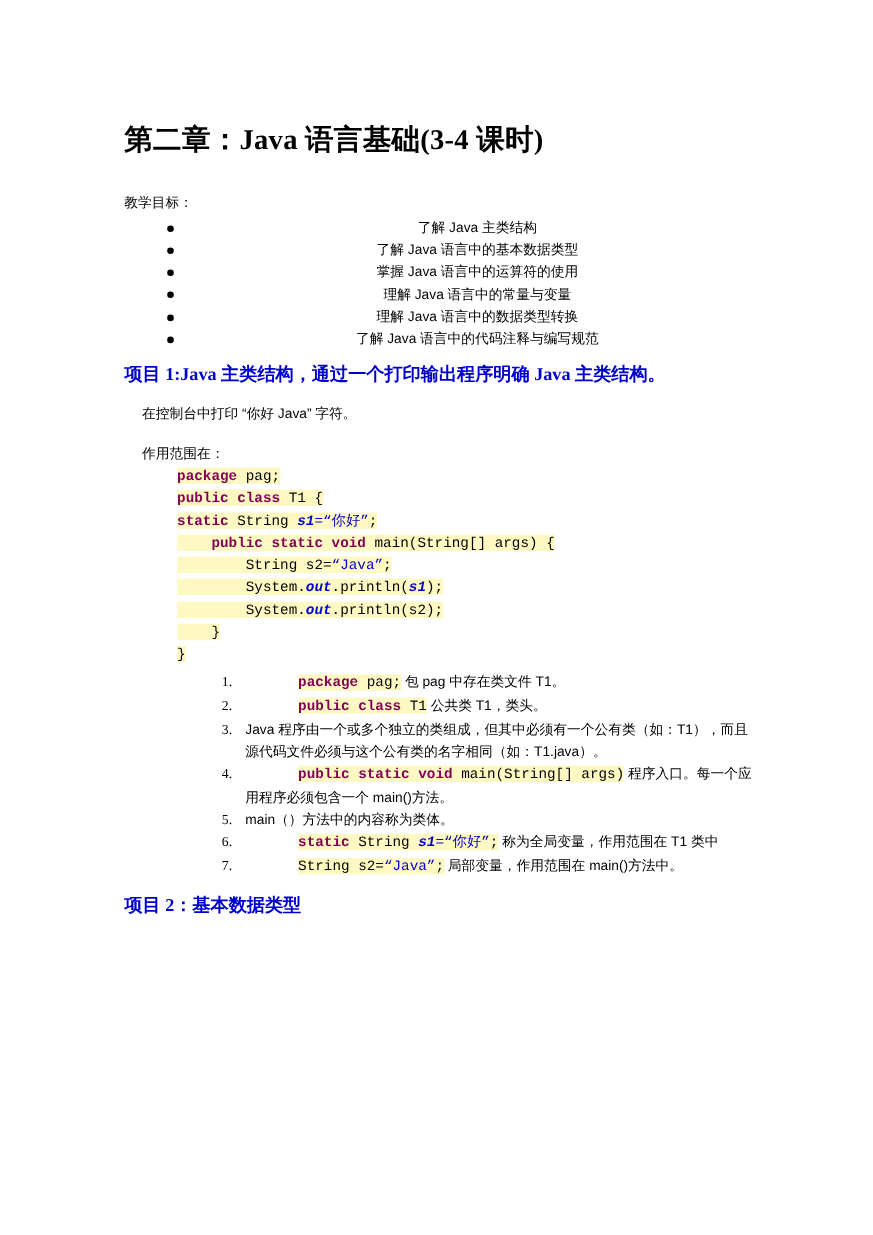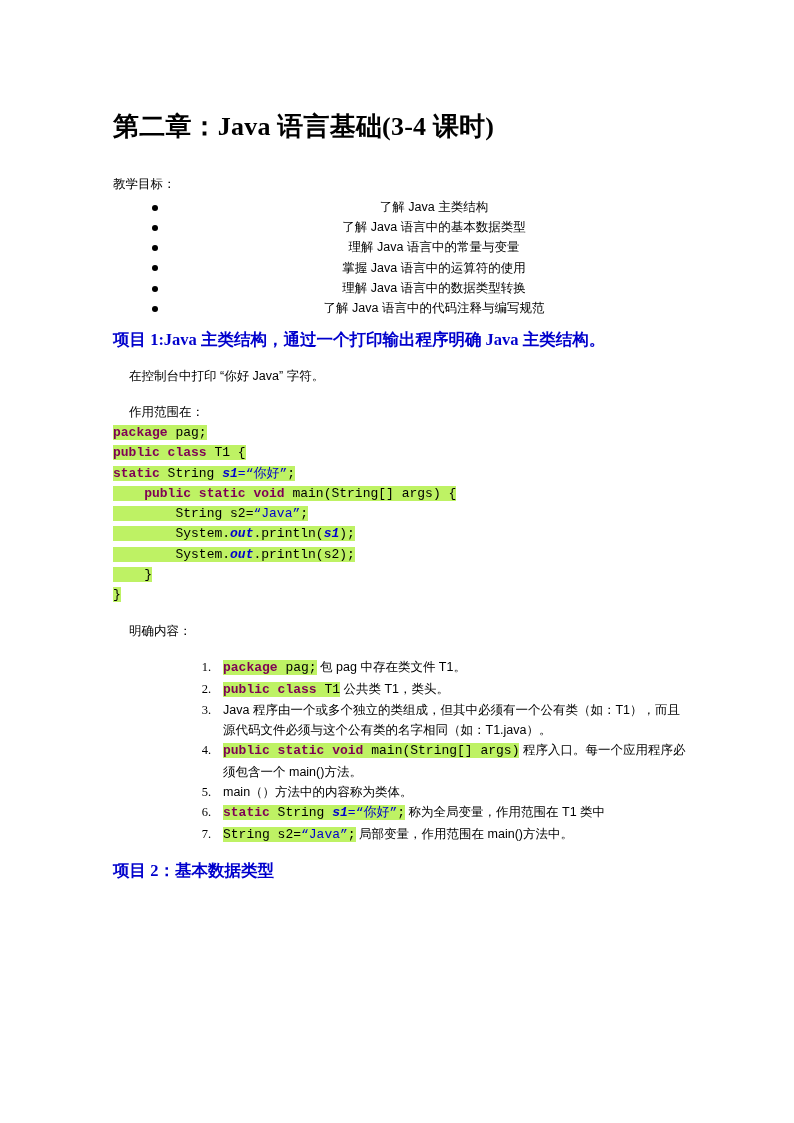--- a/index.html
+++ b/index.html
@@ -171,11 +171,11 @@
     </li>
     <li>
       <span class="bullet"></span>
+      <span>掌握 Java 语言中的运算符的使用</span>
+    </li>
+    <li>
+      <span class="bullet"></span>
       <span>理解 Java 语言中的常量与变量</span>
-    </li>
-    <li>
-      <span class="bullet"></span>
-      <span>掌握 Java 语言中的运算符的使用</span>
     </li>
     <li>
       <span class="bullet"></span>

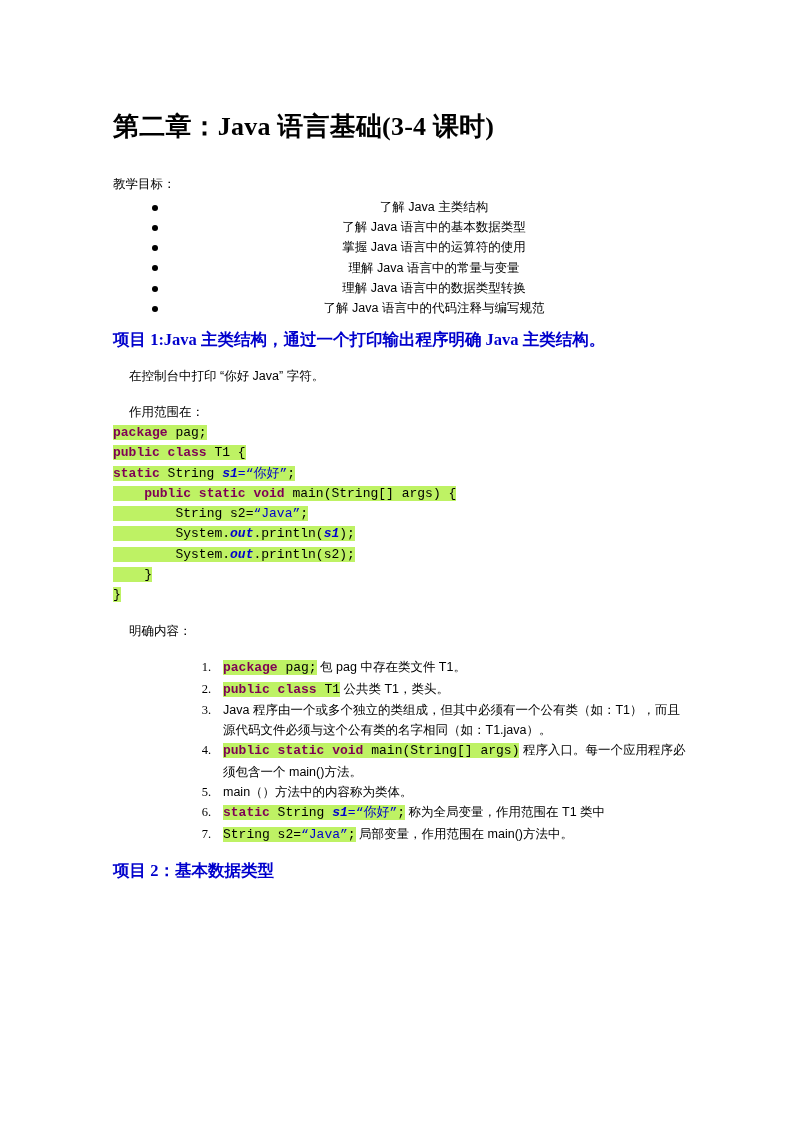--- a/index.html
+++ b/index.html
@@ -99,7 +99,8 @@
   }
   .code-line { display: block; }
   .hl {
-    background: #bef264;
+    background: #fef9c3;
+    margin-left: 48px;
   }
   .kw {
     color: #7F0055;

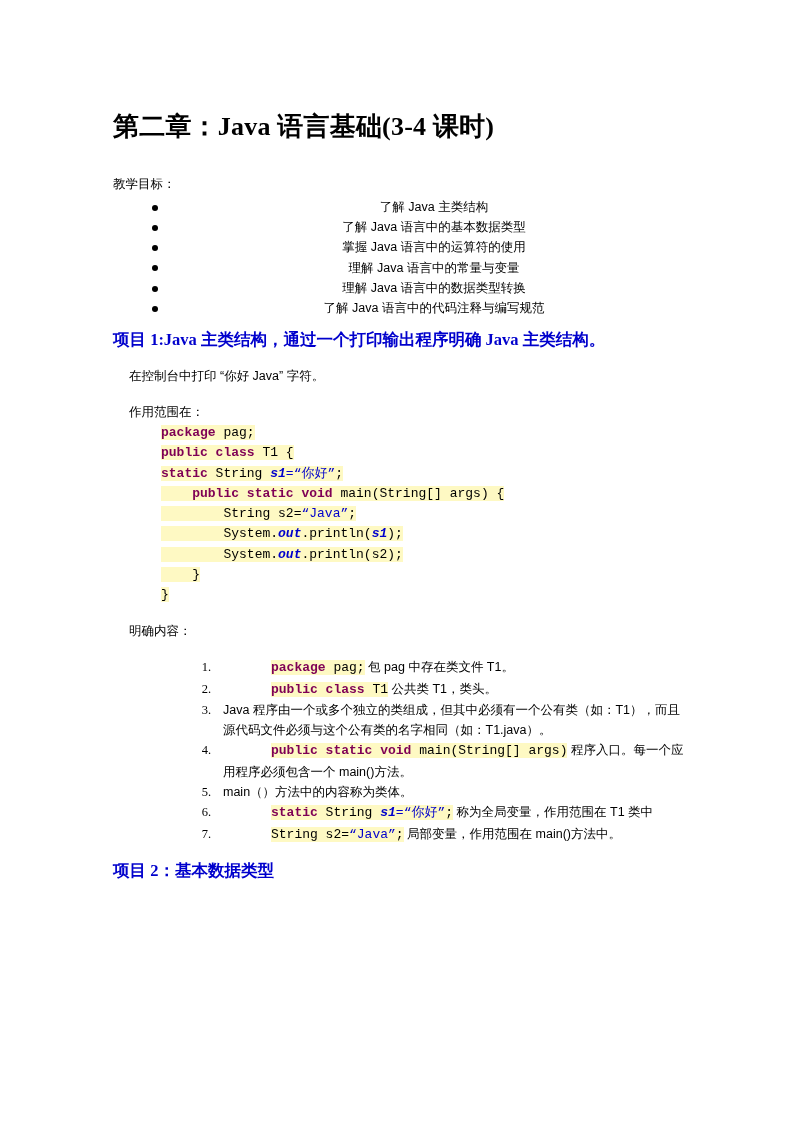--- a/index.html
+++ b/index.html
@@ -195,7 +195,6 @@
 
   <div class="code-block"><span class="code-line"><span class="hl"><span class="kw">package</span><span> pag;</span></span></span><span class="code-line"><span class="hl"><span class="kw">public class</span><span> T1 {</span></span></span><span class="code-line"><span class="hl"><span class="kw">static</span><span> String </span><span class="var-i">s1</span><span class="str">=“你好”</span><span>;</span></span></span><span class="code-line"><span class="hl"><span>    </span><span class="kw">public static void</span><span> main(String[] args) {</span></span></span><span class="code-line"><span class="hl"><span>        </span><span>String s2=</span><span class="str">“Java”</span><span>;</span></span></span><span class="code-line"><span class="hl"><span>        </span><span>System.</span><span class="fld-i">out</span><span>.println(</span><span class="var-i">s1</span><span>);</span></span></span><span class="code-line"><span class="hl"><span>        </span><span>System.</span><span class="fld-i">out</span><span>.println(s2);</span></span></span><span class="code-line"><span class="hl"><span>    }</span></span></span><span class="code-line"><span class="hl"><span>}</span></span></span></div>
 
-  <p class="para">明确内容：</p>
 
   <ol class="explain">
     <li><span class="hl code"><span class="kw">package</span><span> pag;</span></span><span> 包 pag 中存在类文件 T1。</span></li>

